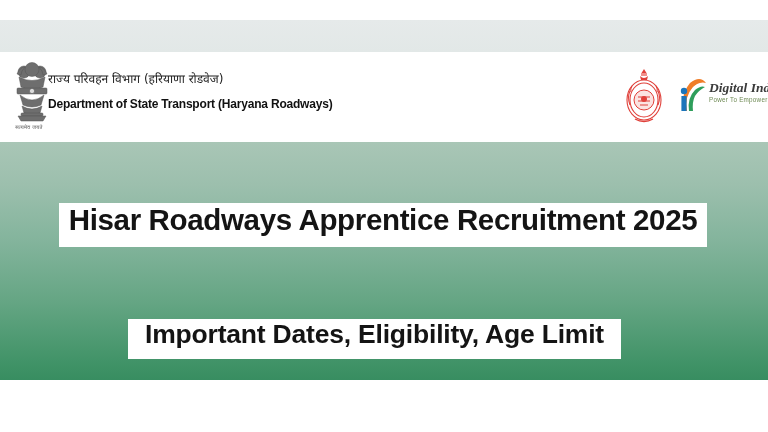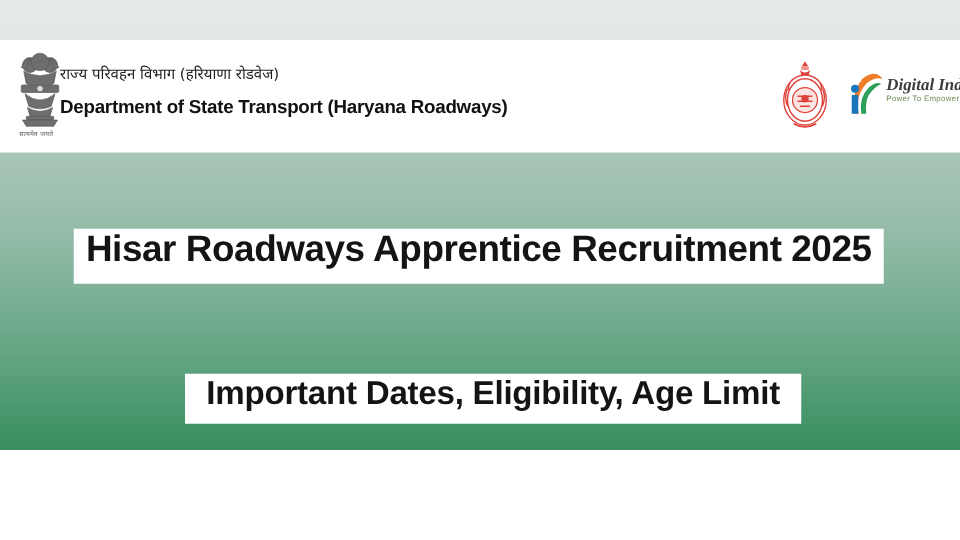--- a/index.html
+++ b/index.html
@@ -20,6 +20,7 @@
     height: 360px;
     overflow: hidden;
     background: #ffffff;
+    margin-top: 20px;
   }
 
   

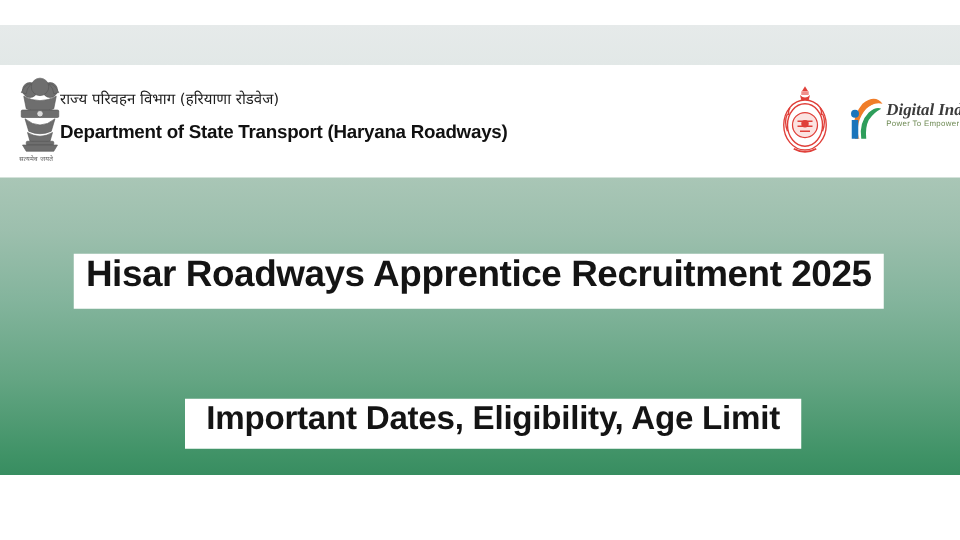--- a/index.html
+++ b/index.html
@@ -77,7 +77,7 @@
     top: 77px;
     font-family: "Liberation Sans", sans-serif;
     font-weight: bold;
-    font-size: 15px;
+    font-size: 12px;
     letter-spacing: -0.2px;
     color: #111111;
     white-space: nowrap;

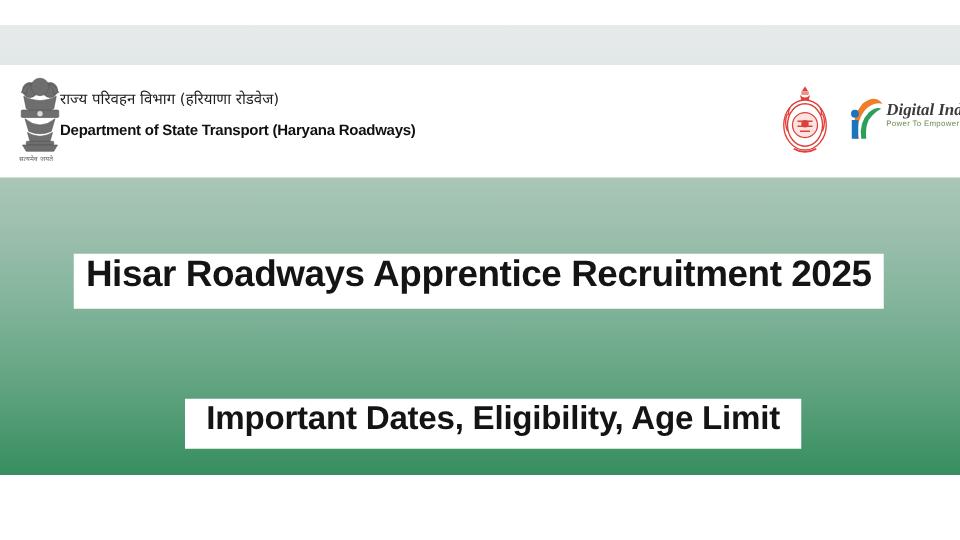--- a/index.html
+++ b/index.html
@@ -163,7 +163,7 @@
     white-space: nowrap;
   }
   #subtitle-band {
-    left: 148px;
+    left: 128px;
     top: 299px;
     width: 493px;
     height: 40px;

